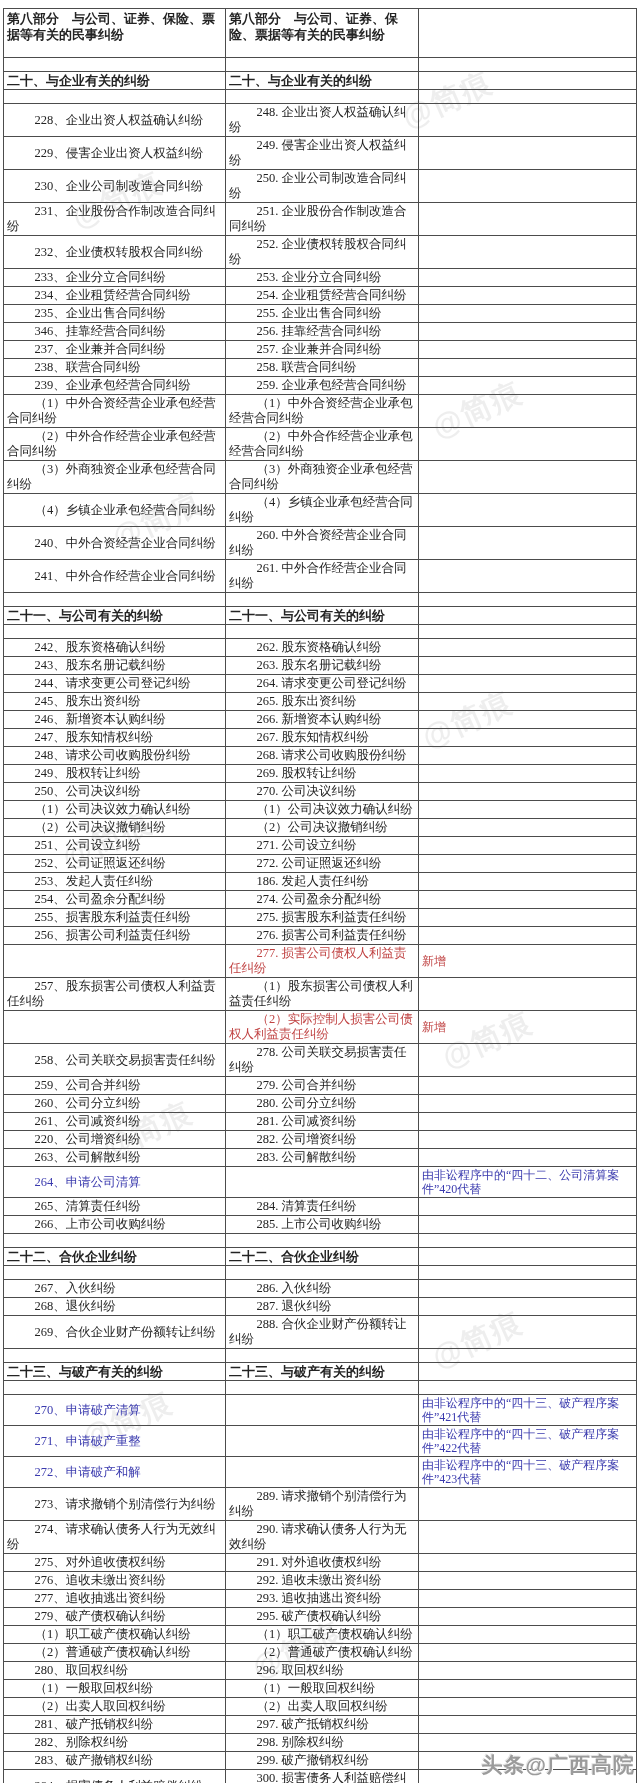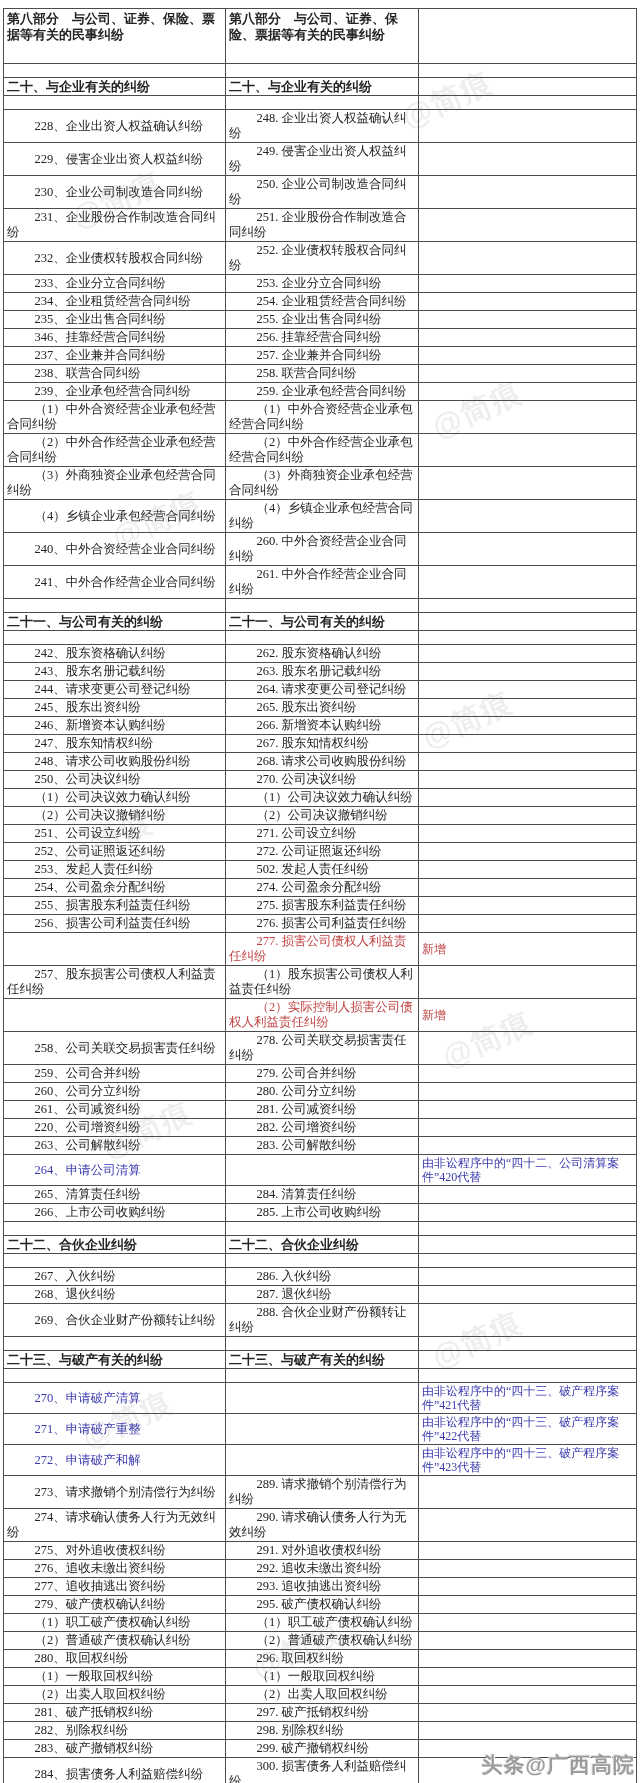--- a/index.html
+++ b/index.html
@@ -37,7 +37,7 @@
     font-size: 13px;
     text-indent: 0;
   }
-  tr.row-header td { line-height: 16px; padding-top: 2px; padding-bottom: 20px; }
+  tr.row-header td { line-height: 16px; padding-top: 2px; padding-bottom: 14px; }
   tr.row-spacer td { height: 11px; line-height: 6px; font-size: 6px; }
   tr.row-item td.cell-old, tr.row-item td.cell-new { text-indent: 2.2em; }
   td.cell-note { text-indent: 0; font-size: 12px; line-height: 14px; }

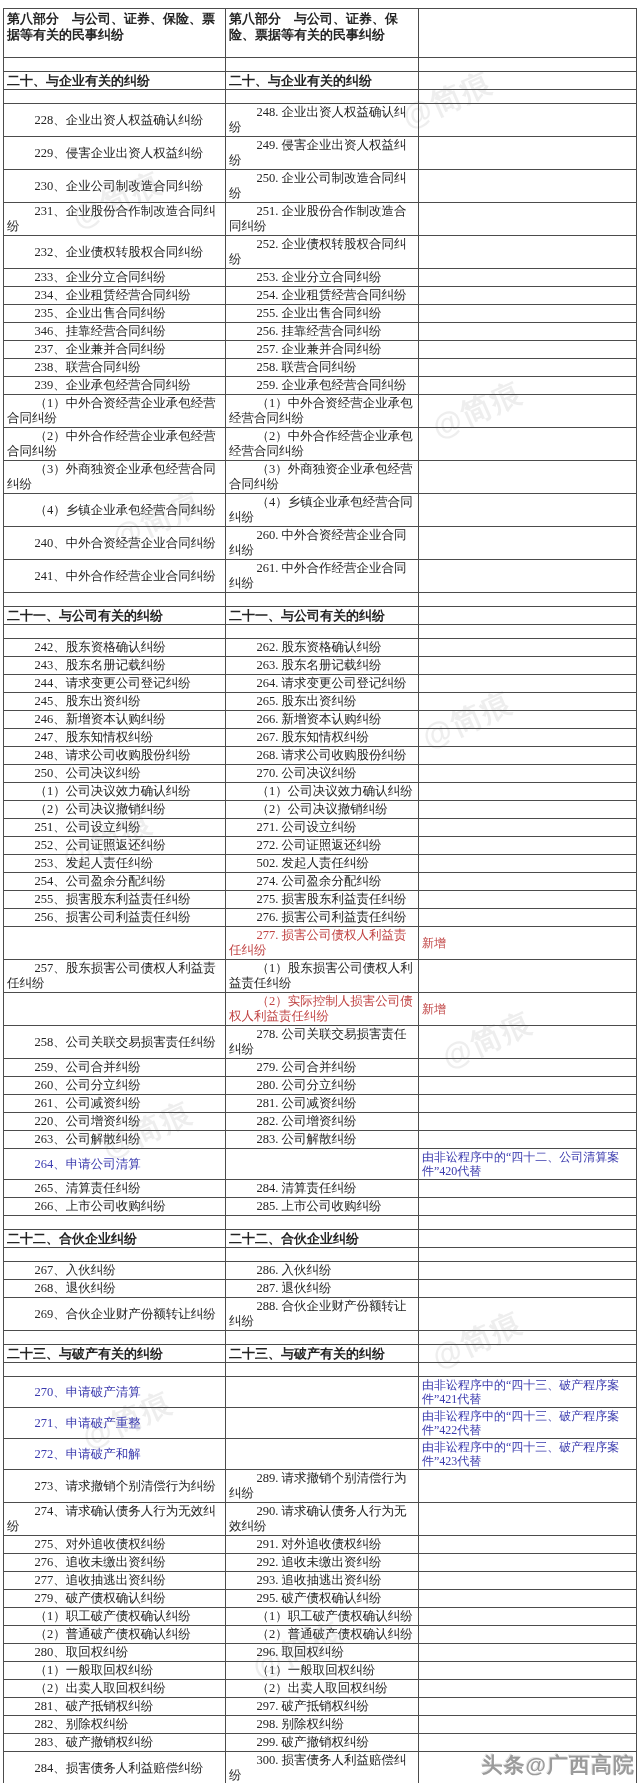--- a/index.html
+++ b/index.html
@@ -238,6 +238,11 @@
         <td class="cell cell-note">&nbsp;</td>
       </tr>
       <tr class="row-item">
+        <td class="cell cell-old">249、股权转让纠纷</td>
+        <td class="cell cell-new">269. 股权转让纠纷</td>
+        <td class="cell cell-note">&nbsp;</td>
+      </tr>
+      <tr class="row-item">
         <td class="cell cell-old">250、公司决议纠纷</td>
         <td class="cell cell-new">270. 公司决议纠纷</td>
         <td class="cell cell-note">&nbsp;</td>

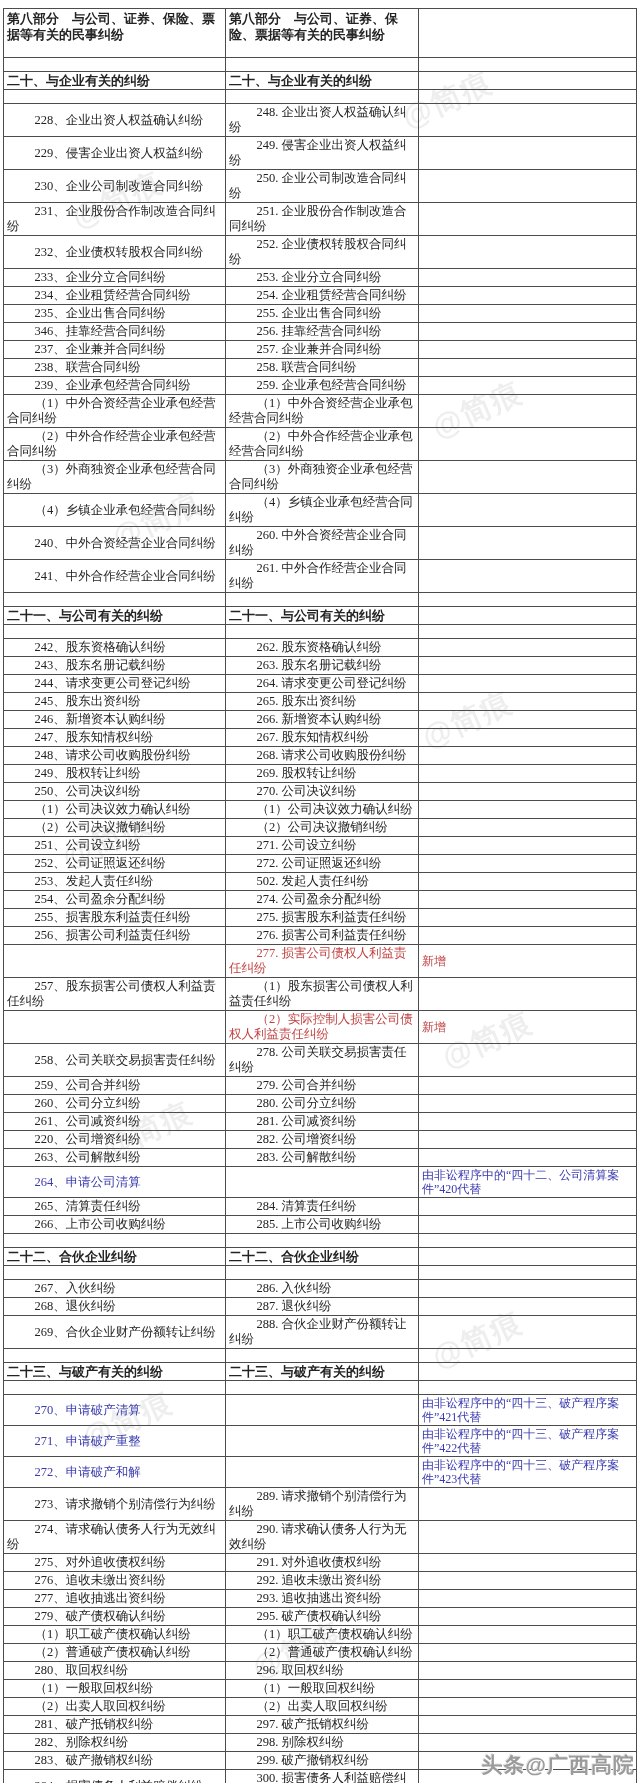--- a/index.html
+++ b/index.html
@@ -269,7 +269,7 @@
       </tr>
       <tr class="row-item">
         <td class="cell cell-old">253、发起人责任纠纷</td>
-        <td class="cell cell-new">502. 发起人责任纠纷</td>
+        <td class="cell cell-new">186. 发起人责任纠纷</td>
         <td class="cell cell-note">&nbsp;</td>
       </tr>
       <tr class="row-item">

